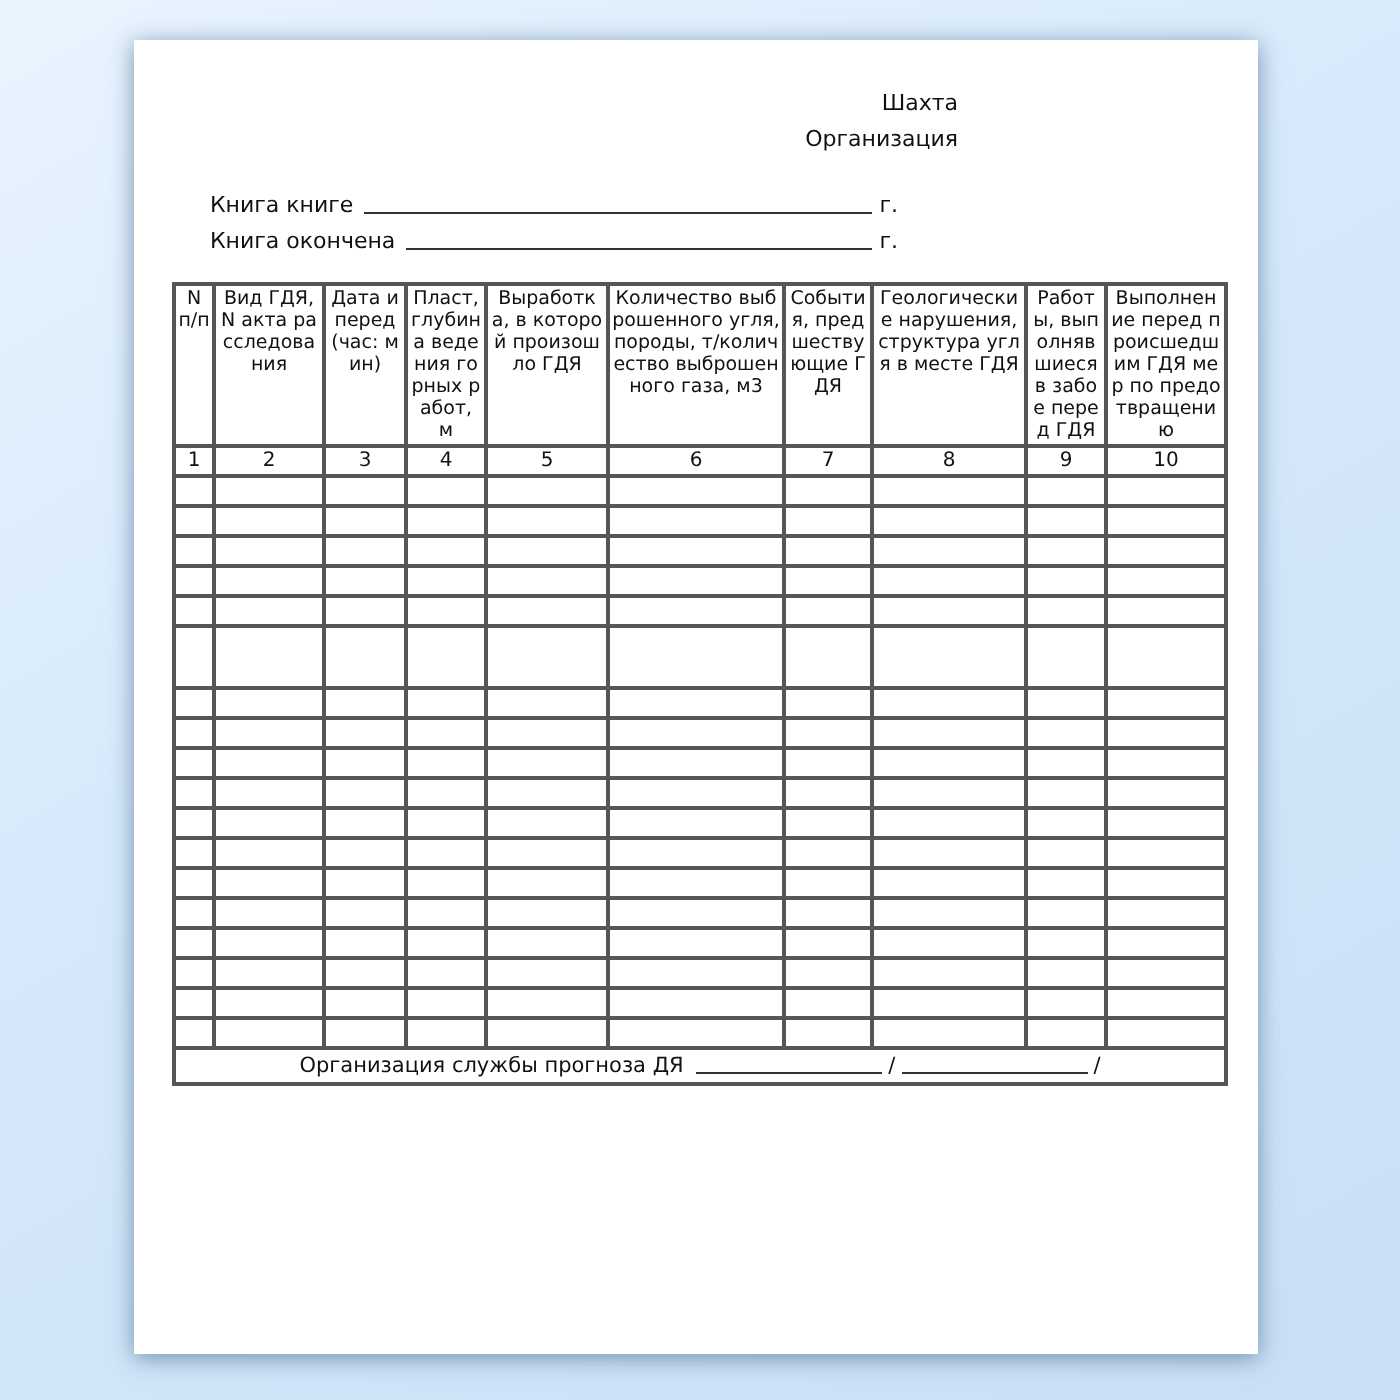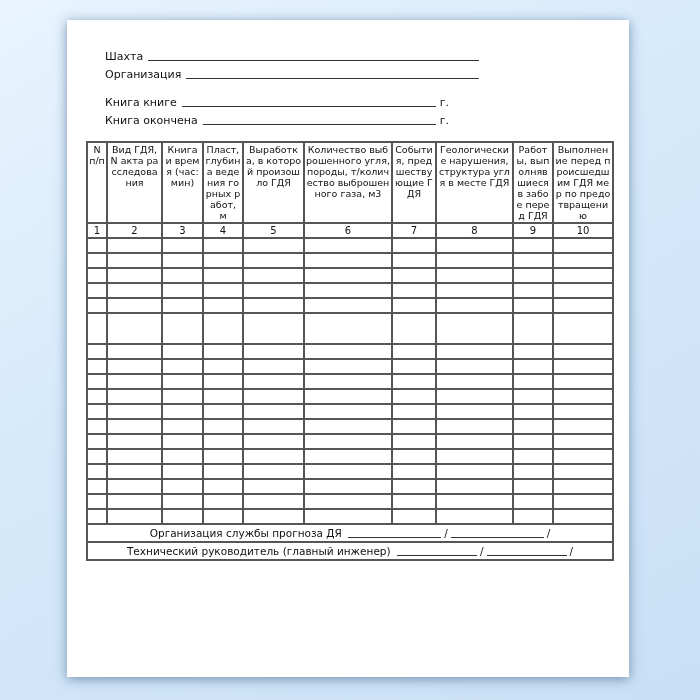--- a/index.html
+++ b/index.html
@@ -15,7 +15,7 @@
   }
   .fields{position:absolute;left:38px;top:25px;}
   .fieldrow{display:flex;align-items:flex-end;height:18px;font-size:11px;}
-  .fieldrow.w1{width:374px;}
+  .fieldrow.w1{width:374px;flex-direction:column;}
   .fieldrow.w2{width:344px;}
   .vgap{height:10px;}
   .fill{flex:1;border-bottom:1px solid #333;height:1px;margin:0 0 2px 5px;}

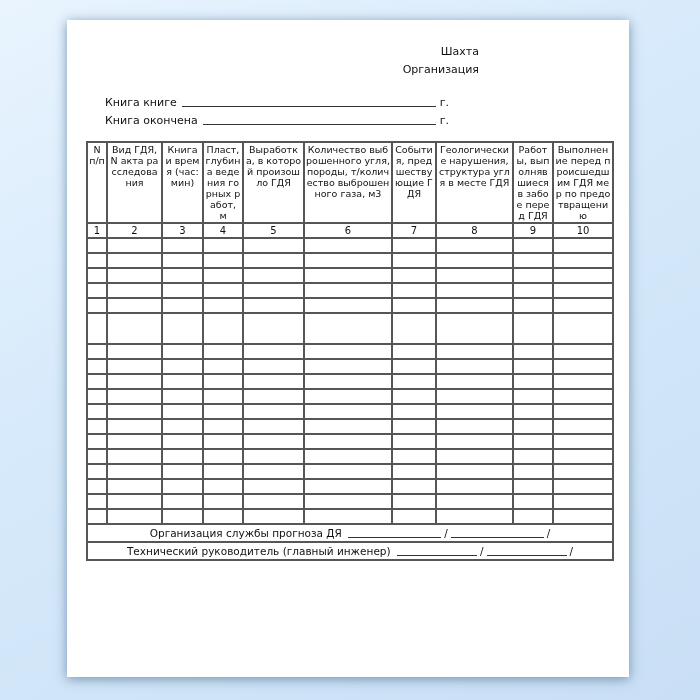--- a/index.html
+++ b/index.html
@@ -92,7 +92,7 @@
       <tr class="header">
         <td>N п/п</td>
         <td>Вид ГДЯ, N акта расследования</td>
-        <td>Книга и время (час: мин)</td>
+        <td>Дата и перед (час: мин)</td>
         <td>Пласт, глубина ведения горных работ, м</td>
         <td>Выработка, в которой произошло ГДЯ</td>
         <td>Количество выброшенного угля, породы, т/количество выброшенного газа, м3</td>

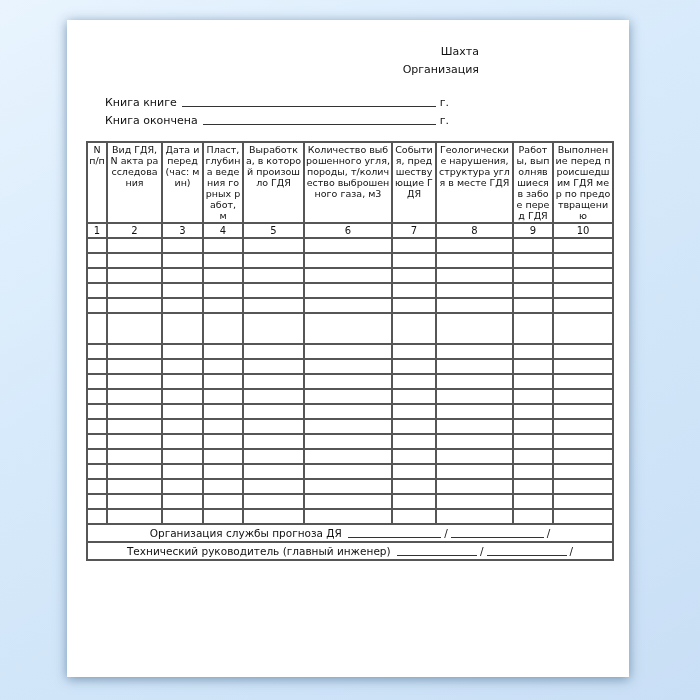--- a/index.html
+++ b/index.html
@@ -336,12 +336,6 @@
           <span class="sigline"></span><span>/</span><span class="sigline"></span><span>/</span>
         </td>
       </tr>
-      <tr class="sig sig2">
-        <td colspan="10">
-          <span>Технический руководитель (главный инженер)</span>
-          <span class="sigline"></span><span>/</span><span class="sigline"></span><span>/</span>
-        </td>
-      </tr>
     </tbody>
   </table>
 

